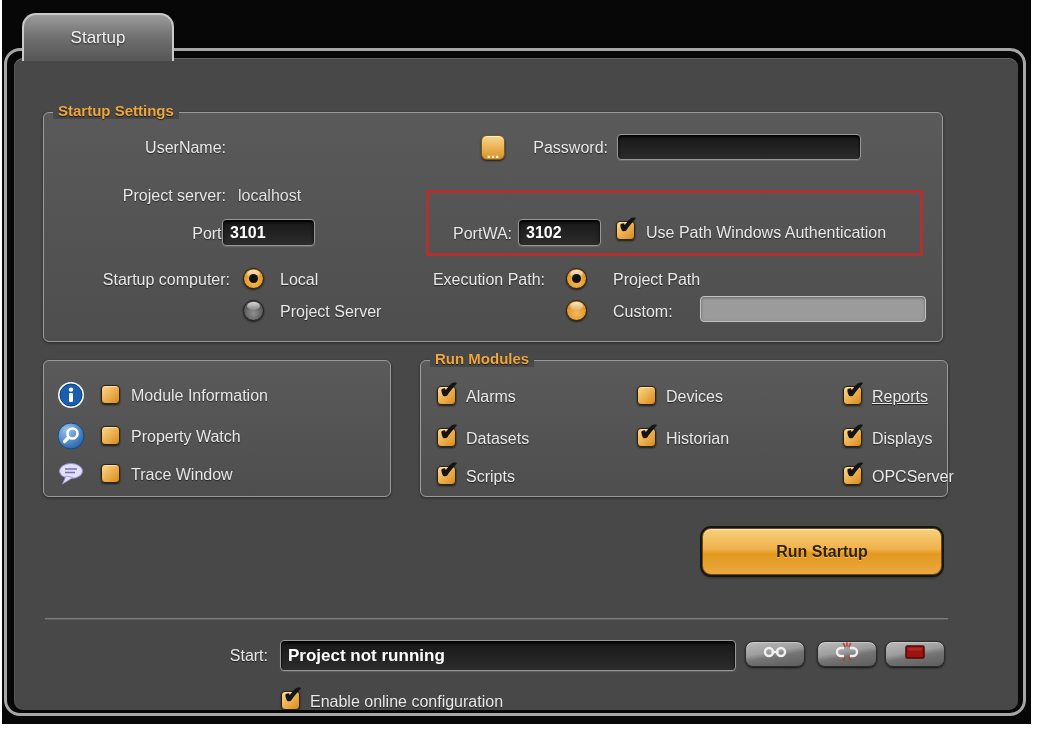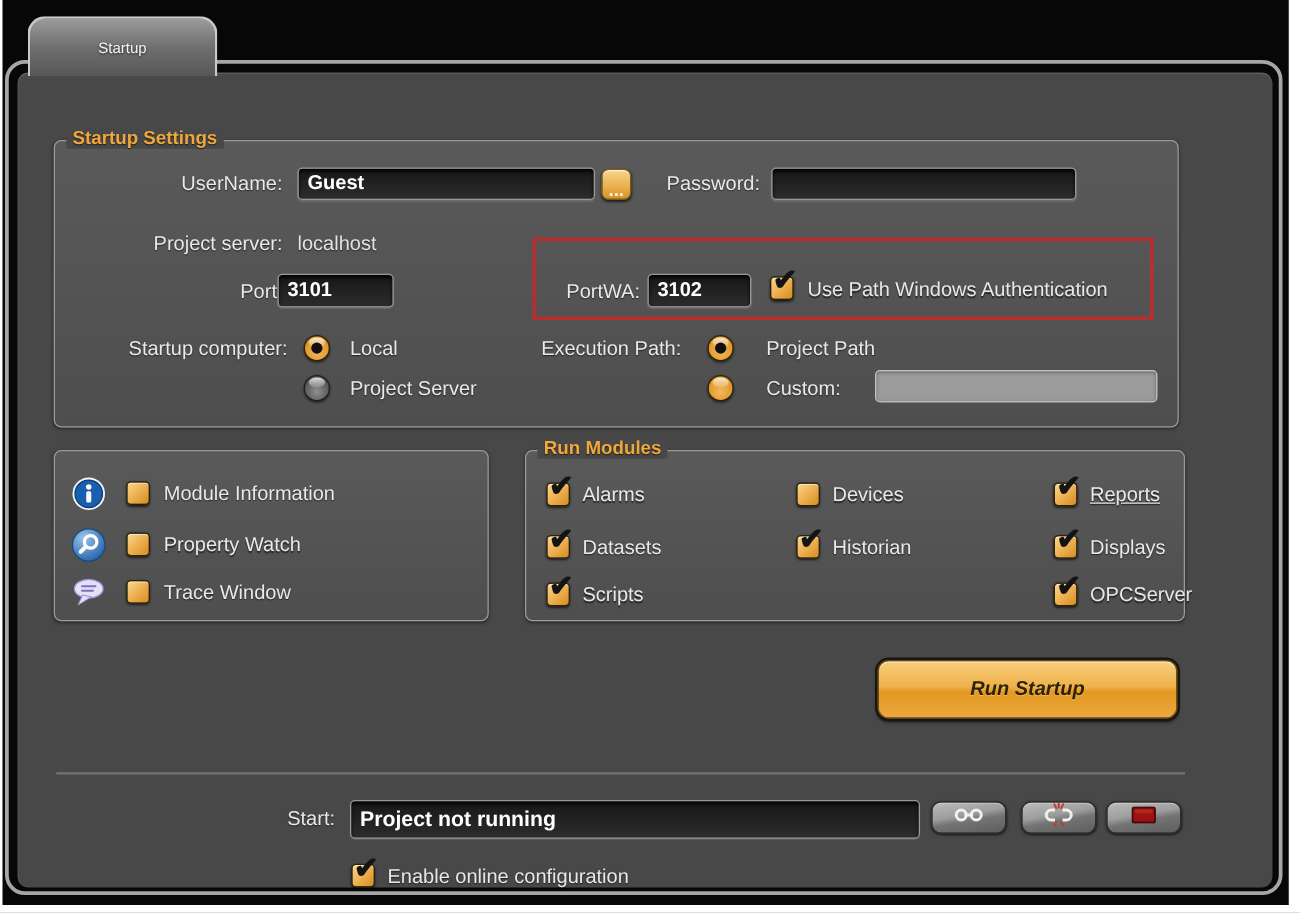--- a/index.html
+++ b/index.html
@@ -23,7 +23,7 @@
     border-radius:14px 14px 0 0;
     background:linear-gradient(180deg,#9b9b9b 0%,#6f6f6f 50%,#565656 100%);
     display:flex; align-items:center; justify-content:center;
-    color:#f4f4f4; font-size:12px; text-shadow:0 1px 2px #000a; cursor:default;
+    color:#f4f4f4; font-size:17px; text-shadow:0 1px 2px #000a; cursor:default;
   }
   .groupbox {
     position:absolute; box-sizing:border-box;

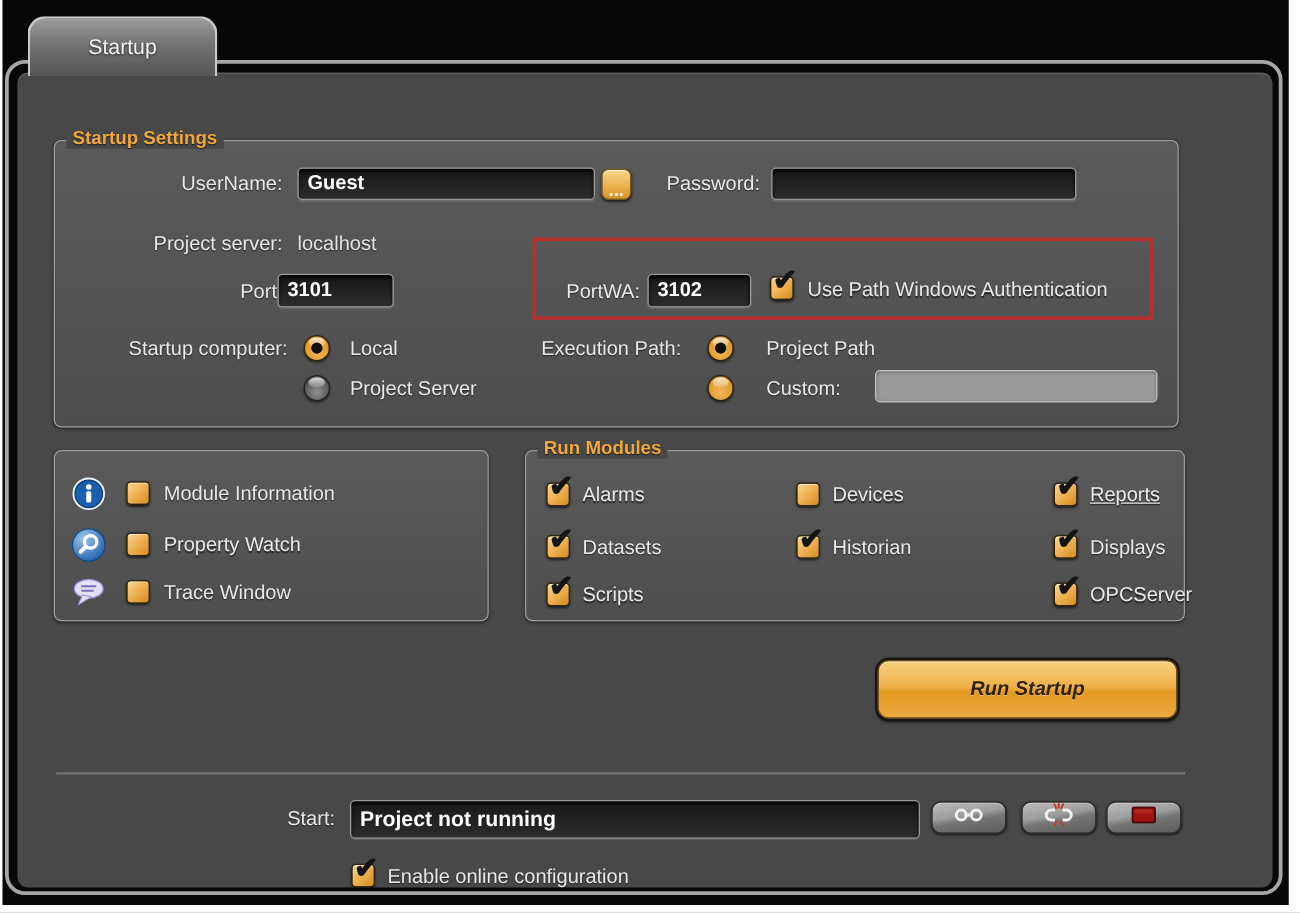--- a/index.html
+++ b/index.html
@@ -136,7 +136,6 @@
   <div class="grouptitle" style="left:53px;top:102px;">Startup Settings</div>
 
   <div class="lbl r" style="left:66px;top:139px;width:160px;">UserName:</div>
-  <input class="tinput" style="left: 238px; top: 134px; width: 238px; height: 26px;" value="Guest">
   <div class="dots-btn" style="left:481px;top:135px;">...</div>
 
   <div class="lbl r" style="left:478px;top:139px;width:130px;">Password:</div>

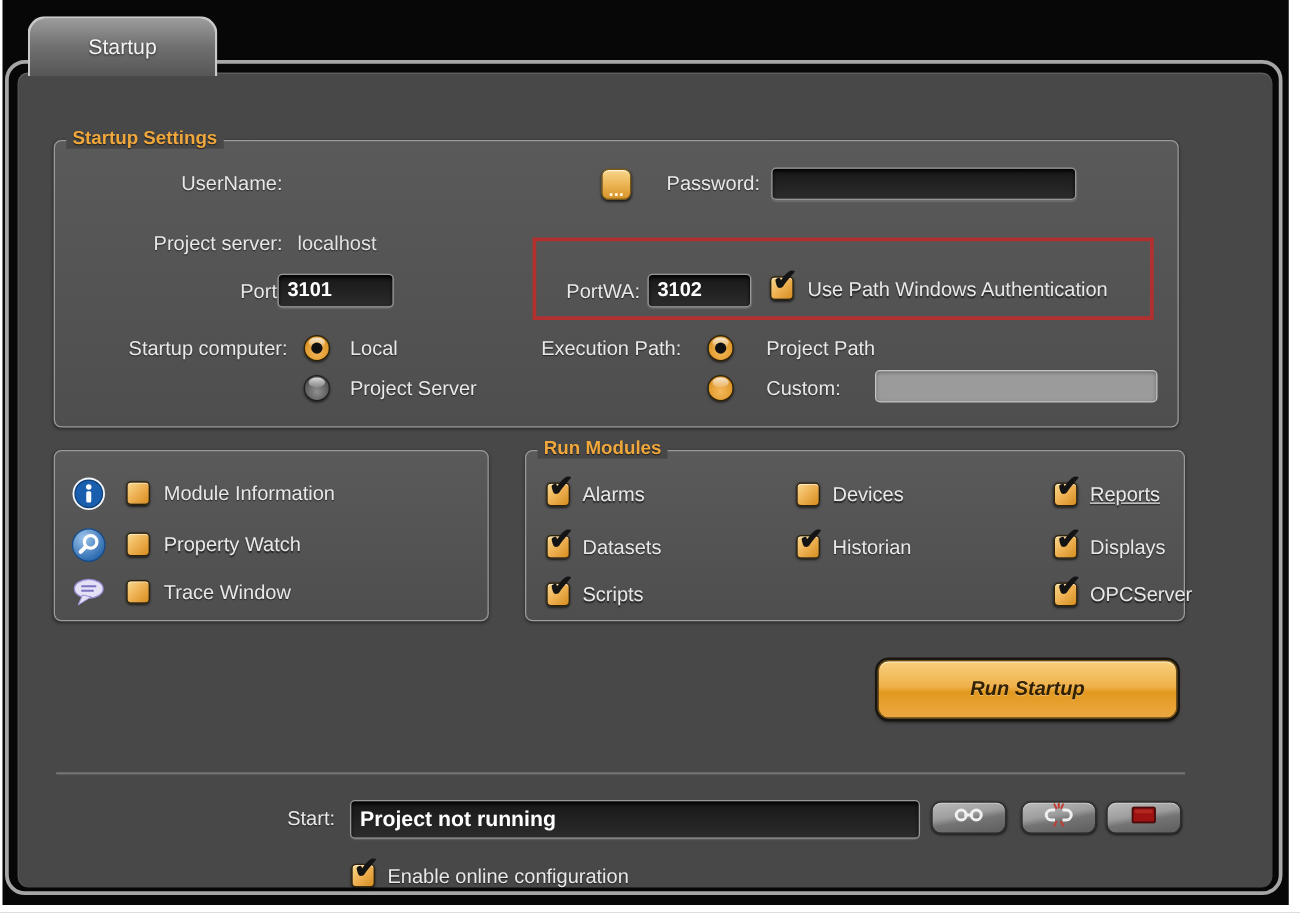--- a/index.html
+++ b/index.html
@@ -96,7 +96,7 @@
     background:linear-gradient(180deg,#f8d07c 0%,#efb14b 45%,#e2991f 55%,#eca841 100%);
     box-shadow: inset 0 1px 0 #ffffffaa, 0 0 0 2px #191510, 0 2px 3px #000b;
     display:flex; align-items:center; justify-content:center;
-    color:#332104; font-size:16px; font-weight:bold; text-shadow:0 1px 0 #ffffff55;font-style:italic;
+    color:#332104; font-size:16px; font-weight:bold; text-shadow:0 1px 0 #ffffff55;
   }
   .btn-small {
     width:60px; height:26px; border:1px solid #2c2c2c; border-radius:8px;

